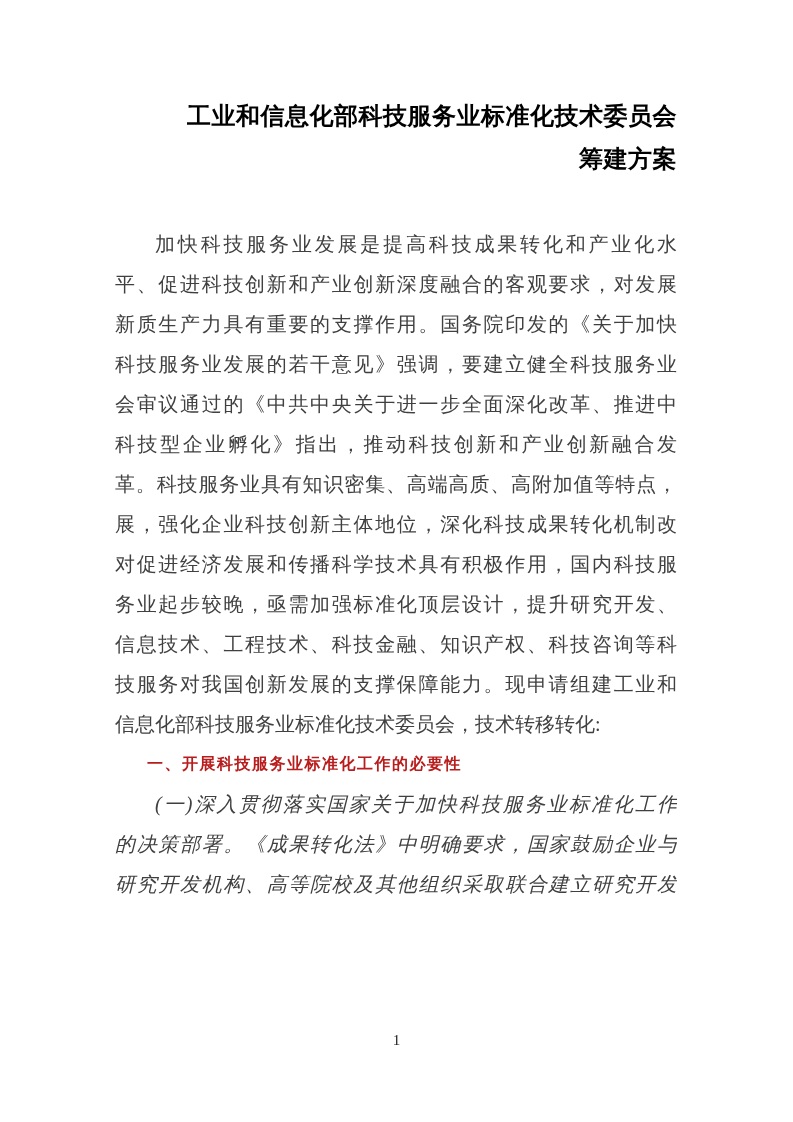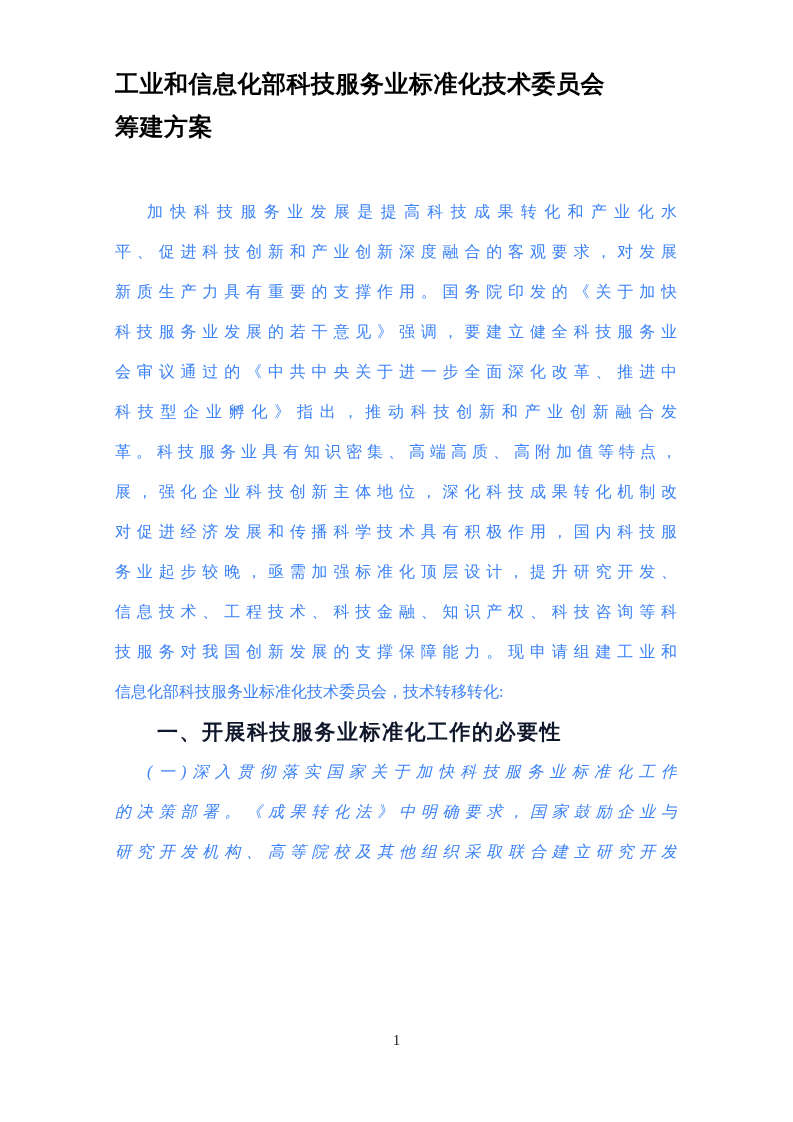--- a/index.html
+++ b/index.html
@@ -24,8 +24,8 @@
     top: 0;
   }
   .doc-title {
-    margin-top: 62px;
-    text-align: left;
+    margin-top: 94px;
+    text-align: right;
     font-family: "Liberation Sans", sans-serif;
     font-weight: bold;
     font-size: 24px;

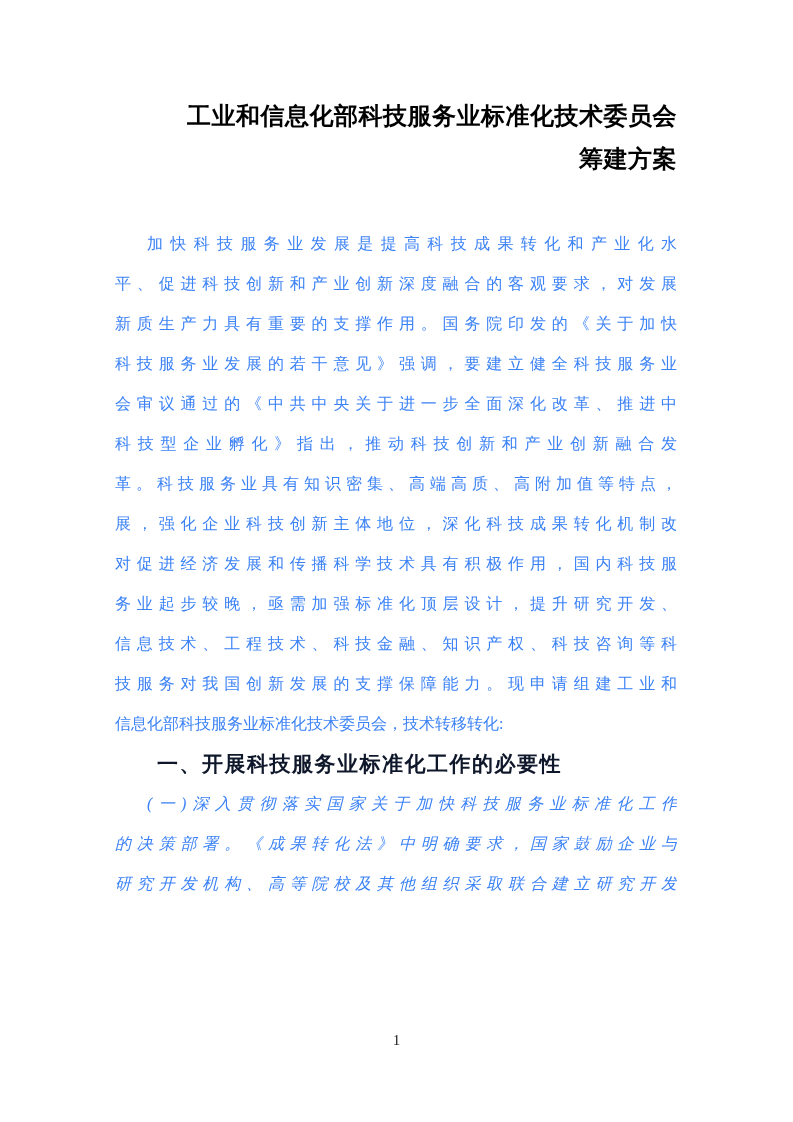--- a/index.html
+++ b/index.html
@@ -37,14 +37,14 @@
     margin-top: 44px;
   }
   .para .line {
-    font-size: 16px;
+    font-size: 20px;
     line-height: 40px;
     height: 40px;
     overflow: hidden;
     text-align: justify;
     text-align-last: justify;
     text-justify: inter-character;
-    color: #3b82f6;
+    color: #404040;
   }
   .para .line.indent {
     text-indent: 2em;

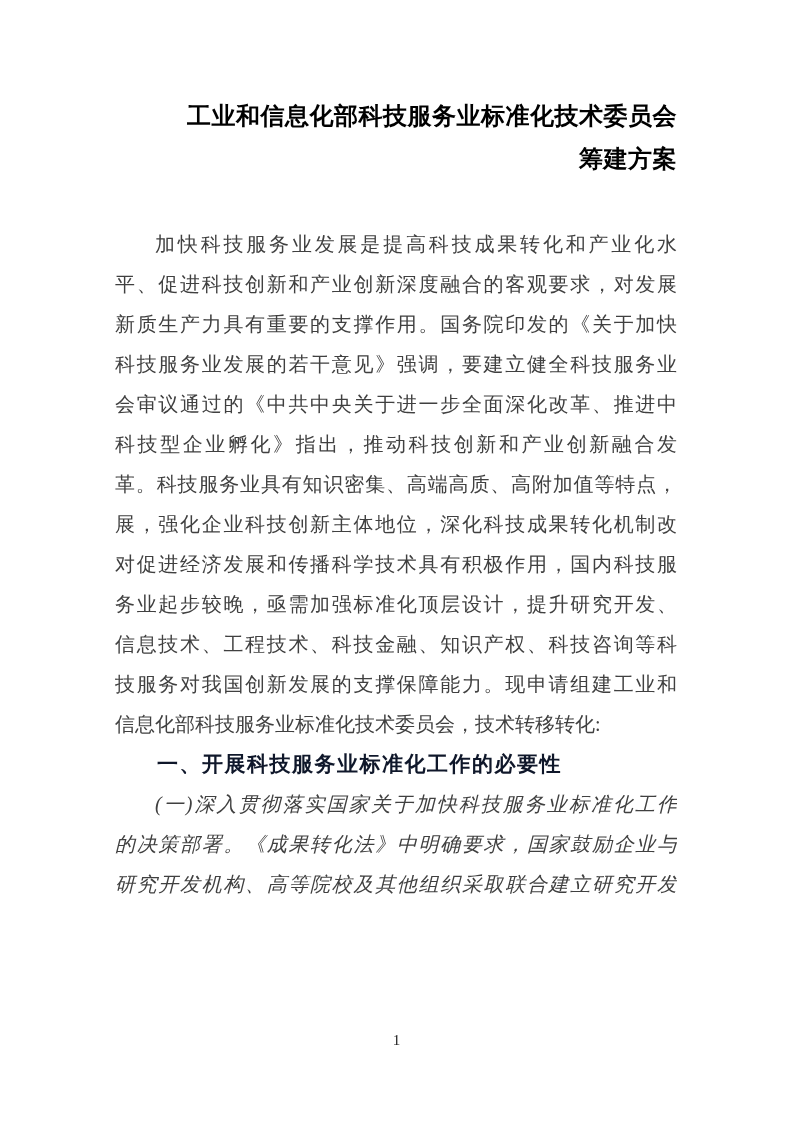--- a/index.html
+++ b/index.html
@@ -58,12 +58,12 @@
   .heading-line {
     font-family: "Liberation Sans", sans-serif;
     font-weight: bold;
-    font-size: 21px;
+    font-size: 16px;
     line-height: 40px;
     height: 40px;
     text-indent: 2em;
     letter-spacing: 1.5px;
-    color: #0f172a;
+    color: #b91c1c;
     overflow: hidden;
   }
   .page-number {

